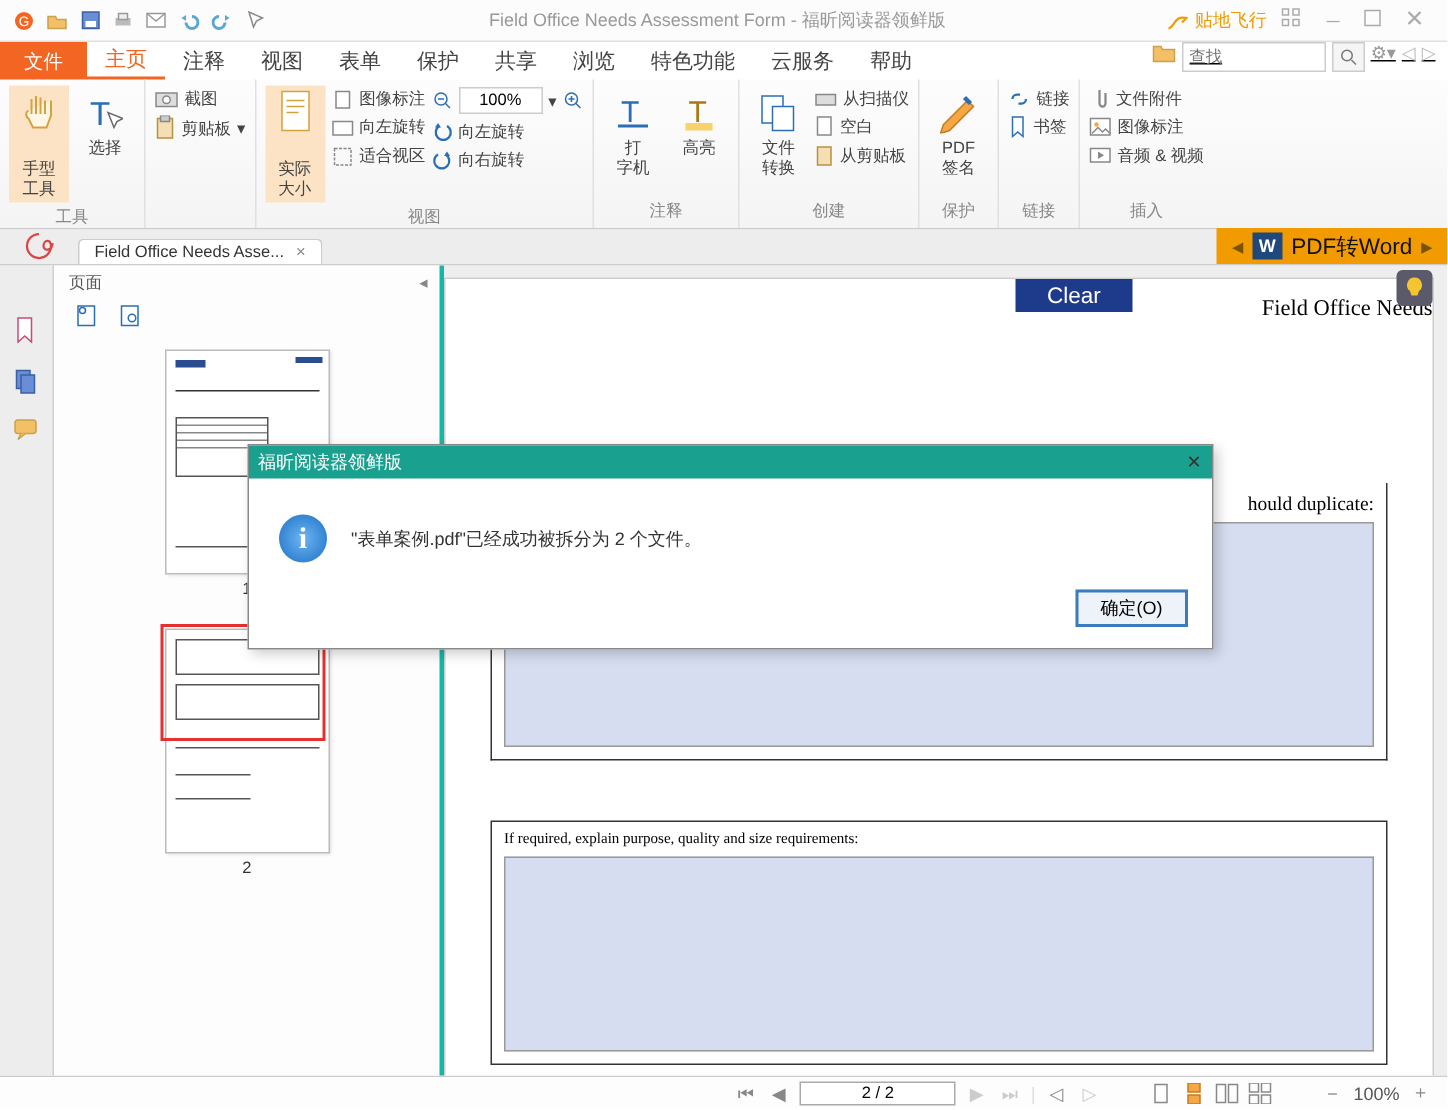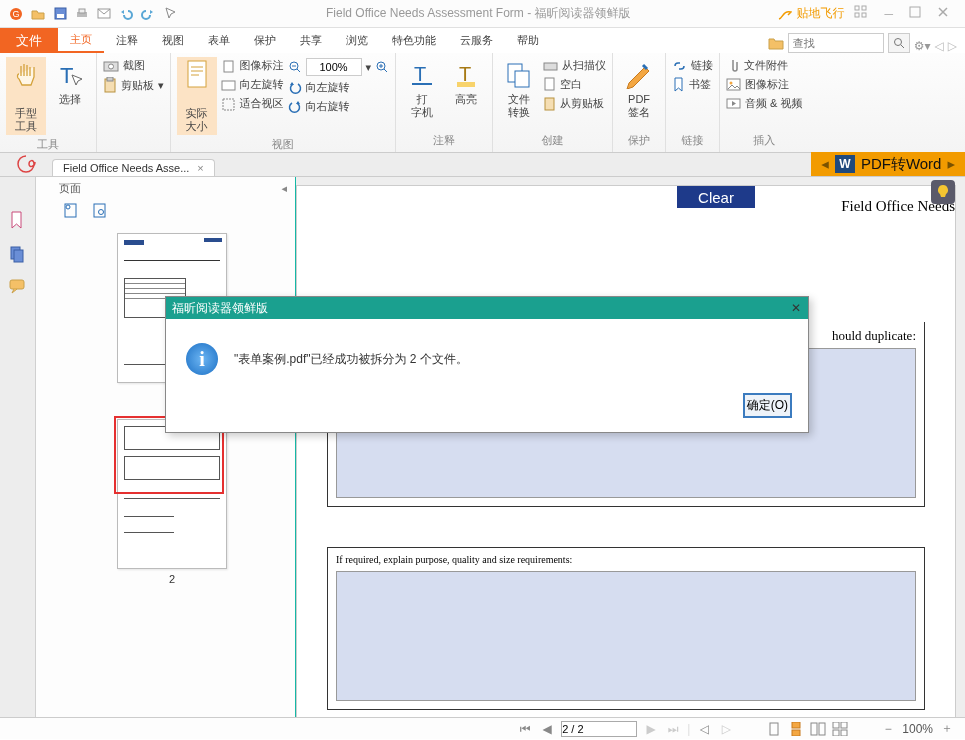--- a/index.html
+++ b/index.html
@@ -16,7 +16,7 @@
 
 .menubar { height: 25px; background: #fff; display: flex; align-items: stretch; }
 .menubar .filetab { background: #f26522; color: #fff; padding: 0 16px; display: flex; align-items: center; font-size: 13px; }
-.menubar .tab { padding: 0 12px; display: flex; align-items: center; font-size: 11px; color: #444; cursor: pointer; font-family: Liberation Serif, serif; }
+.menubar .tab { padding: 0 12px; display: flex; align-items: center; font-size: 14px; color: #444; cursor: pointer; font-family: Liberation Serif, serif; }
 .menubar .tab.active { border-bottom: 2px solid #f26522; color: #f26522; }
 .menubar .right { margin-left: auto; display: flex; align-items: flex-end; gap: 4px; padding-right: 8px; }
 .searchbox { width: 96px; height: 20px; border: 1px solid #ccc; font-size: 11px; padding-left: 4px; color: #aaa; }

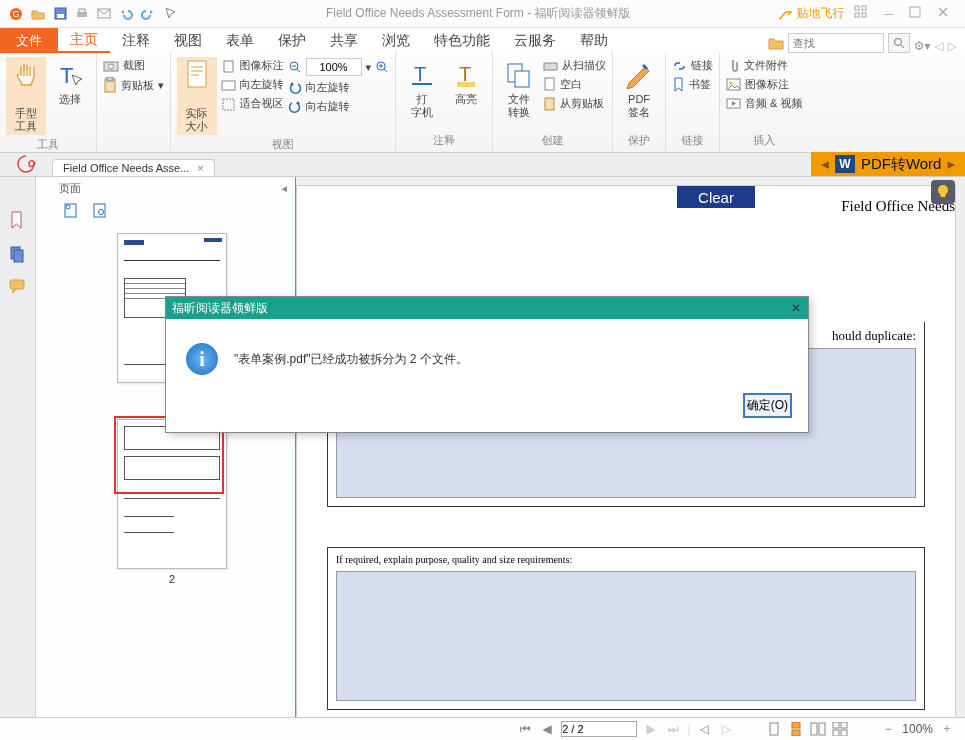--- a/index.html
+++ b/index.html
@@ -18,7 +18,7 @@
 .menubar .filetab { background: #f26522; color: #fff; padding: 0 16px; display: flex; align-items: center; font-size: 13px; }
 .menubar .tab { padding: 0 12px; display: flex; align-items: center; font-size: 14px; color: #444; cursor: pointer; font-family: Liberation Serif, serif; }
 .menubar .tab.active { border-bottom: 2px solid #f26522; color: #f26522; }
-.menubar .right { margin-left: auto; display: flex; align-items: flex-end; gap: 4px; padding-right: 8px; }
+.menubar .right { margin-left: auto; display: flex; align-items: flex-start; gap: 4px; padding-right: 8px; text-decoration: underline; }
 .searchbox { width: 96px; height: 20px; border: 1px solid #ccc; font-size: 11px; padding-left: 4px; color: #aaa; }
 .searchbtn { width: 22px; height: 20px; border: 1px solid #ccc; background: #f5f5f5; display: flex; align-items: center; justify-content: center; }
 

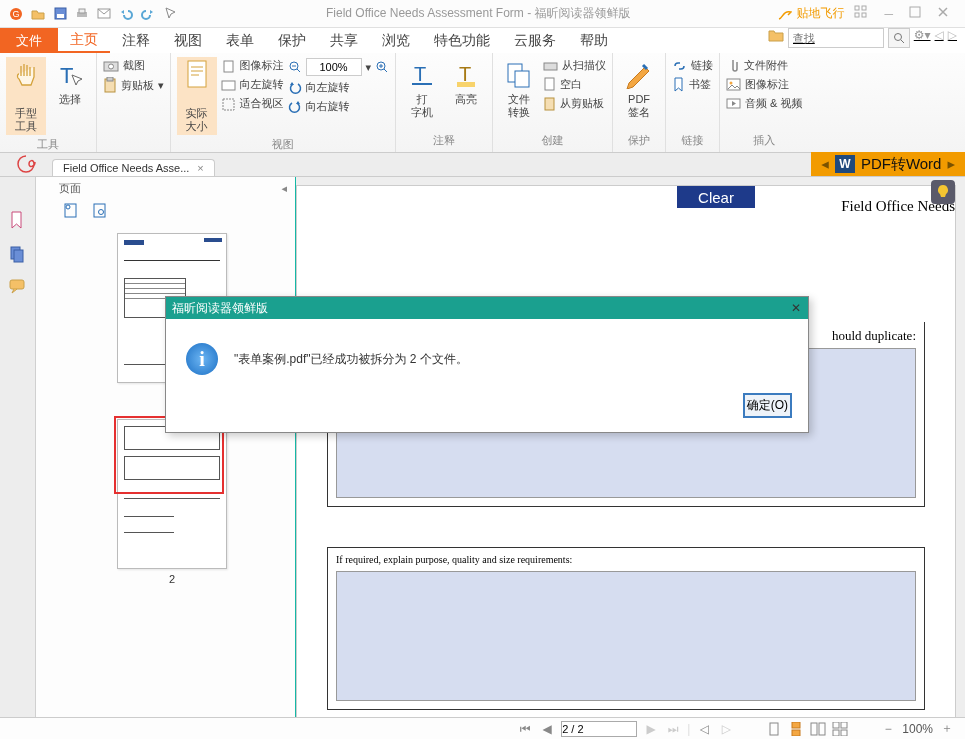--- a/index.html
+++ b/index.html
@@ -47,7 +47,7 @@
 .leftrail { width: 36px; background: #ededed; border-right: 1px solid #d0d0d0; display: flex; flex-direction: column; align-items: center; gap: 16px; padding-top: 34px; }
 .leftrail .railico { width: 18px; height: 18px; }
 
-.thumbpanel { width: 260px; background: #fdfdfd; border-right: 1px solid #14b8a6; display: flex; flex-direction: column; padding-left: 13px; }
+.thumbpanel { width: 260px; background: #fdfdfd; border-right: 3px solid #14b8a6; display: flex; flex-direction: column; }
 .thumbpanel .hdr { height: 22px; display: flex; align-items: center; padding-left: 10px; font-size: 11px; color: #555; }
 .thumbpanel .tools { height: 24px; display: flex; align-items: center; gap: 14px; padding-left: 14px; }
 .thumbpanel .scroll { flex: 1; overflow: hidden; position: relative; }

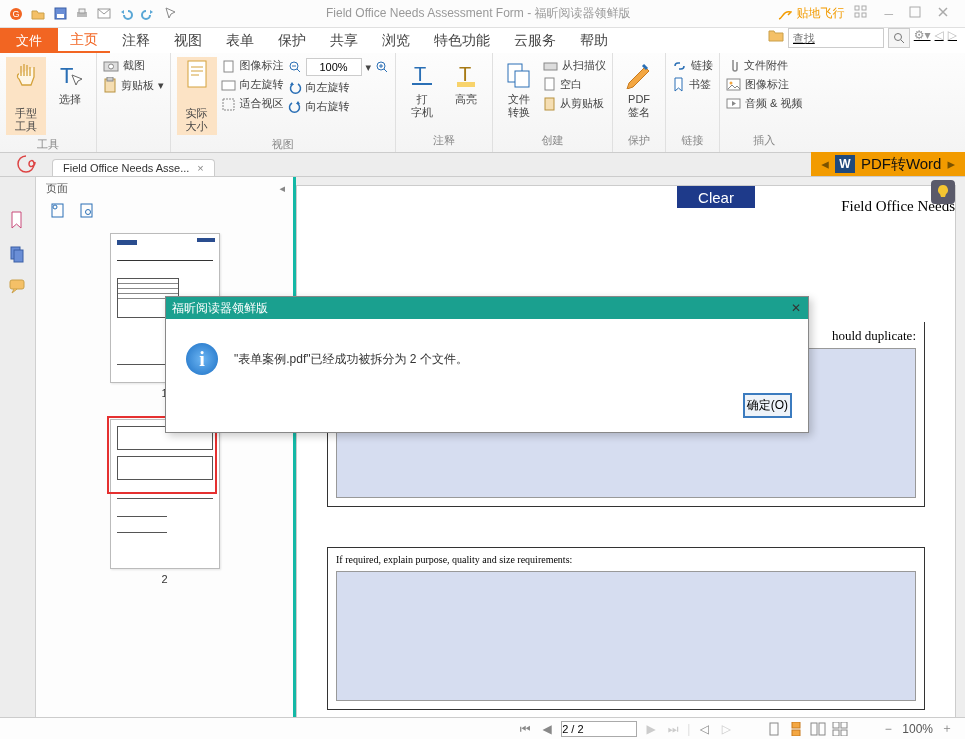--- a/index.html
+++ b/index.html
@@ -79,7 +79,7 @@
 .dialog .dbody { padding: 24px 20px 12px; display: flex; align-items: center; gap: 16px; }
 .infoicon { width: 32px; height: 32px; border-radius: 50%; background: radial-gradient(#6cb5f3,#1b6fc4); color: #fff; display: flex; align-items: center; justify-content: center; font-size: 20px; font-weight: bold; font-family: Georgia, serif; }
 .dialog .dfoot { padding: 6px 16px 14px; display: flex; justify-content: flex-end; }
-.okbtn { border: 2px solid #3b7bbf; background: #eef3f9; padding: 2px 2px; font-size: 12px; cursor: pointer; }
+.okbtn { border: 2px solid #3b7bbf; background: #eef3f9; padding: 2px 15px; font-size: 12px; cursor: pointer; }
 
 
 .svg { display: block; }

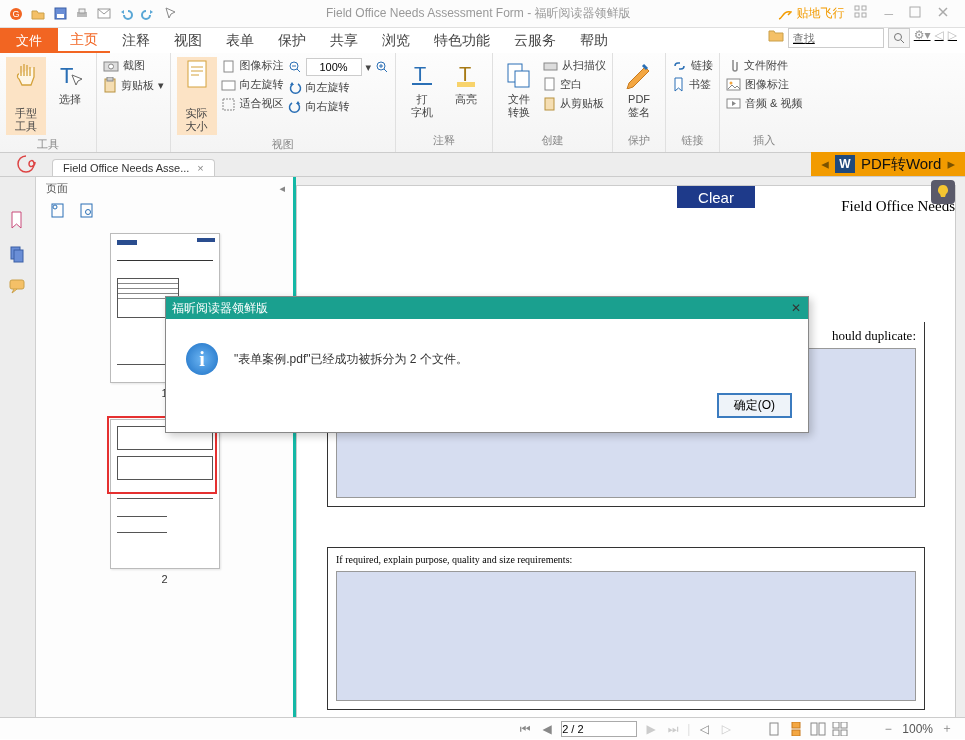--- a/index.html
+++ b/index.html
@@ -69,7 +69,7 @@
 
 .statusbar { height: 22px; border-top: 1px solid #ccc; display: flex; align-items: center; gap: 6px; padding: 0 10px; font-size: 12px; color: #555; background: #fdfdfd; }
 .statusbar .spacer { flex: 1; }
-.pagebox { width: 76px; height: 16px; border: 1px solid #aaa; text-align: left; font-size: 11px; }
+.pagebox { width: 104px; height: 16px; border: 1px solid #aaa; text-align: center; font-size: 11px; }
 .sb-ico { width: 16px; height: 16px; display: flex; align-items: center; justify-content: center; color: #888; }
 
 

